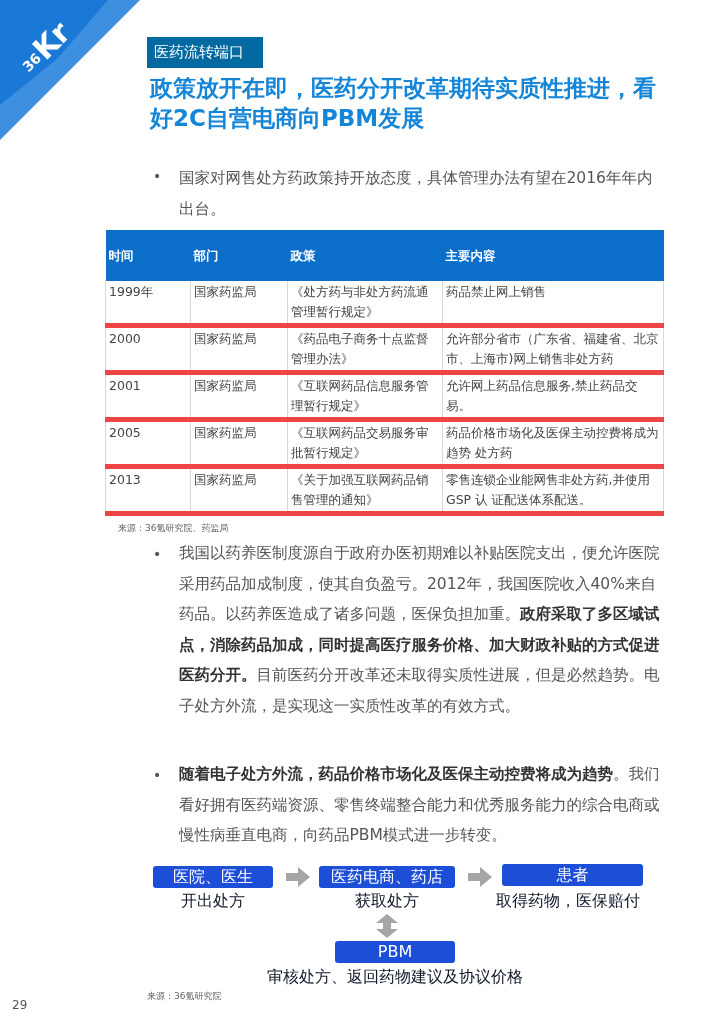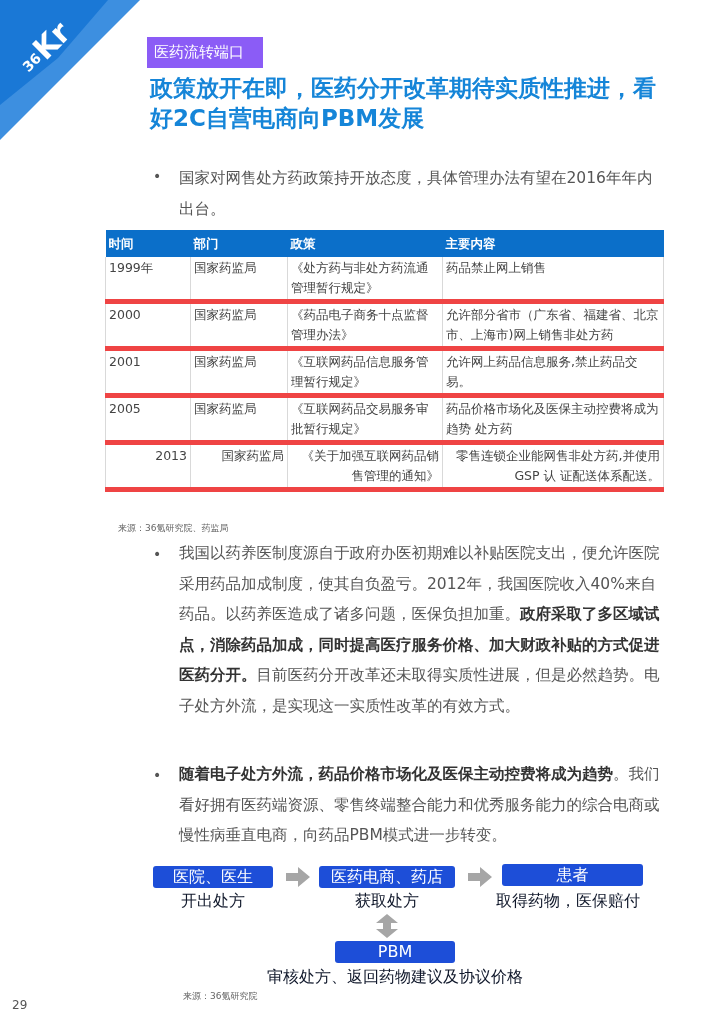--- a/index.html
+++ b/index.html
@@ -13,7 +13,7 @@
     
     .section-tag {
       position: absolute; left: 147px; top: 37px; height: 31px; width: 116px;
-      background: #8b5cf6; color: #fff; font-size: 15px; line-height: 31px;
+      background: #0369a1; color: #fff; font-size: 15px; line-height: 31px;
       padding-left: 7px; white-space: nowrap;
     }
 

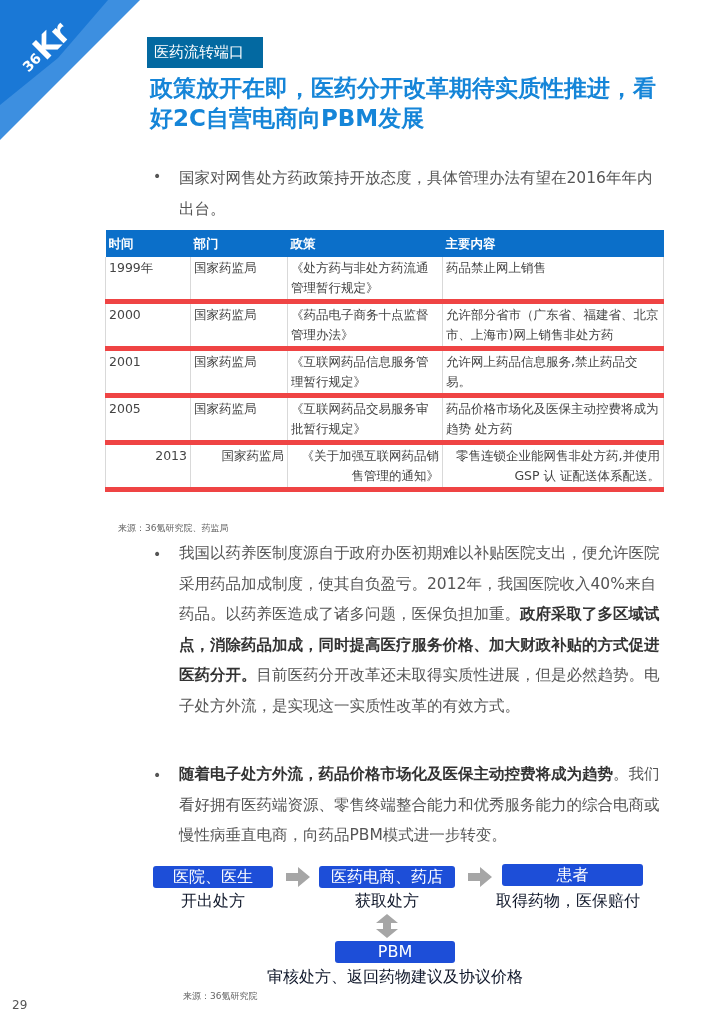--- a/index.html
+++ b/index.html
@@ -38,7 +38,7 @@
     }
     .policy-table th {
       background: #0b6fc9; color: #fff; text-align: left; font-weight: bold;
-      height: 25px; padding: 4px 3px; font-size: 12.5px; line-height: 19px;
+      height: 25px; padding: 16px 3px; font-size: 12.5px; line-height: 19px;
     }
     .policy-table td {
       vertical-align: top; padding: 1px 3px; line-height: 20px;

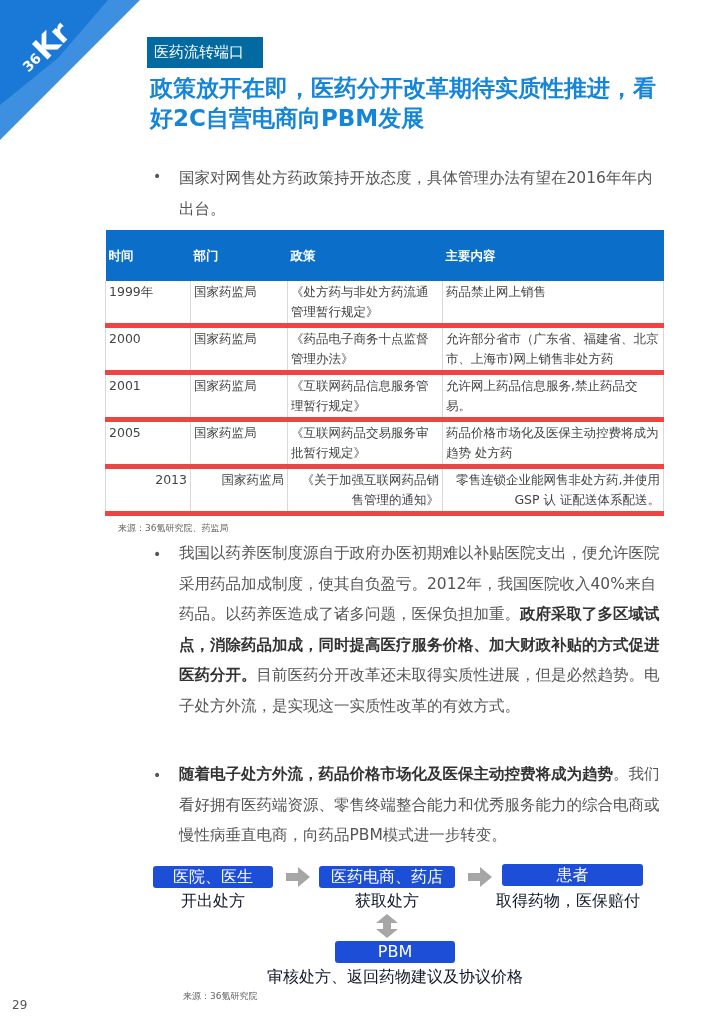--- a/index.html
+++ b/index.html
@@ -123,7 +123,7 @@
       <td>《互联网药品交易服务审批暂行规定》</td>
       <td>药品价格市场化及医保主动控费将成为趋势 处方药</td>
     </tr>
-    <tr style="height:41px;text-align:right;">
+    <tr style="height:41px;">
       <td>2013</td>
       <td>国家药监局</td>
       <td>《关于加强互联网药品销售管理的通知》</td>

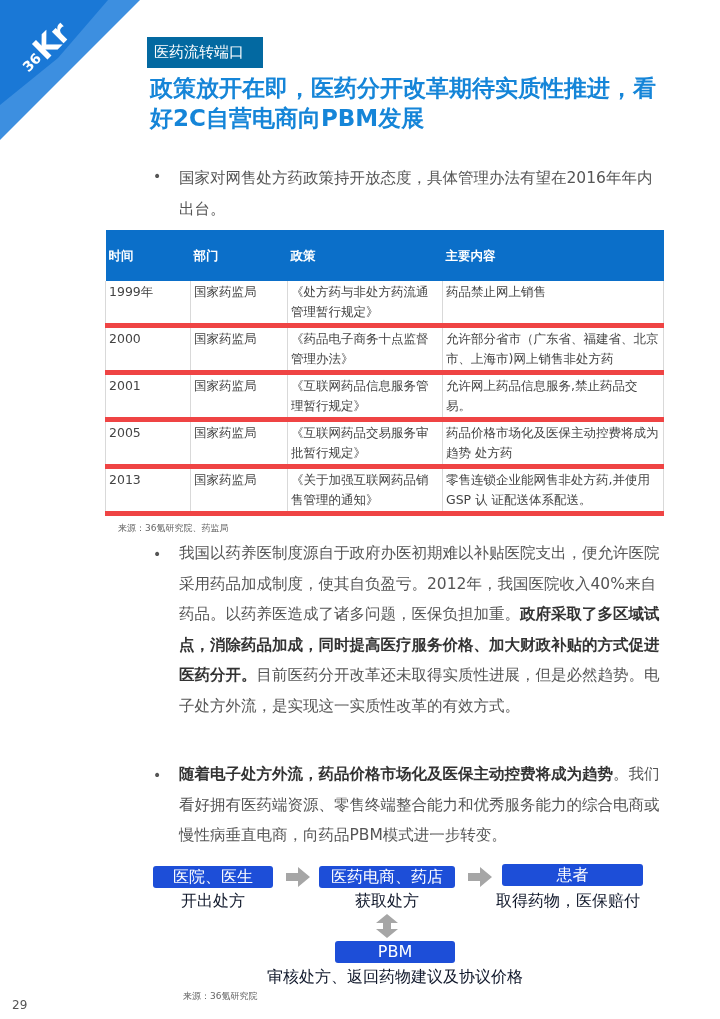--- a/index.html
+++ b/index.html
@@ -164,7 +164,7 @@
   <div class="node" style="left:335px; top:941px; width:120px;">PBM</div>
   <div class="node-caption" style="left:230px; top:967px; width:330px;">审核处方、返回药物建议及协议价格</div>
 </div>
-<div class="source" style="left:147px; top:990px;margin-left:36px;">来源：36氪研究院</div>
+<div class="source" style="left:147px; top:990px;">来源：36氪研究院</div>
 
 <div class="page-number">29</div>
 

